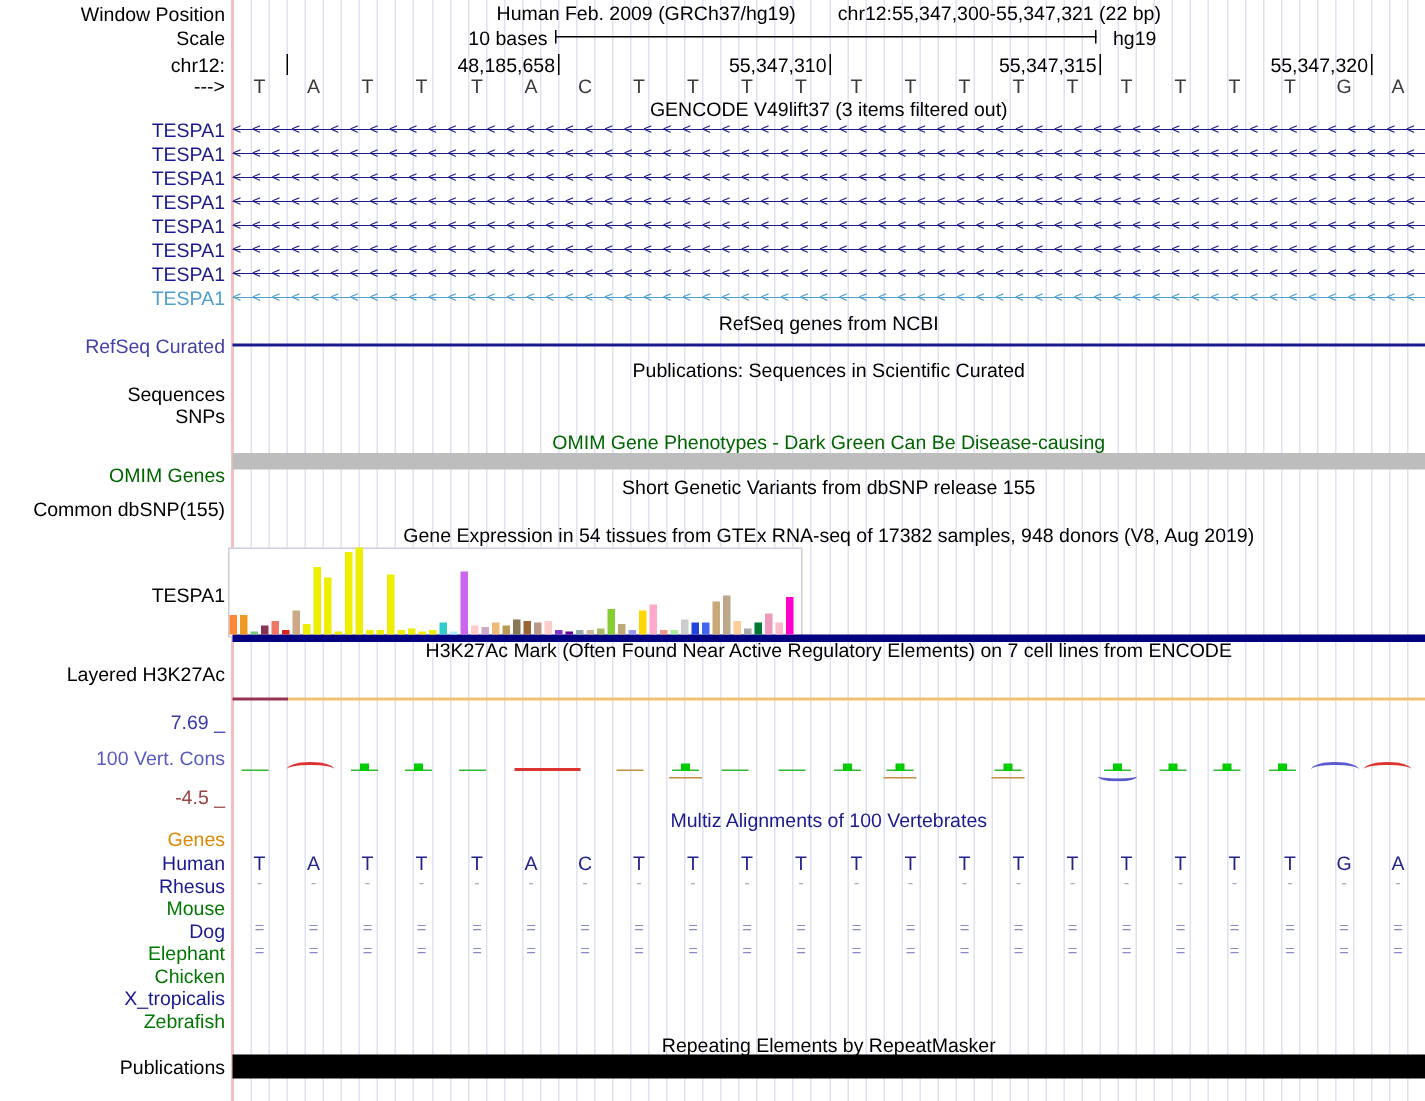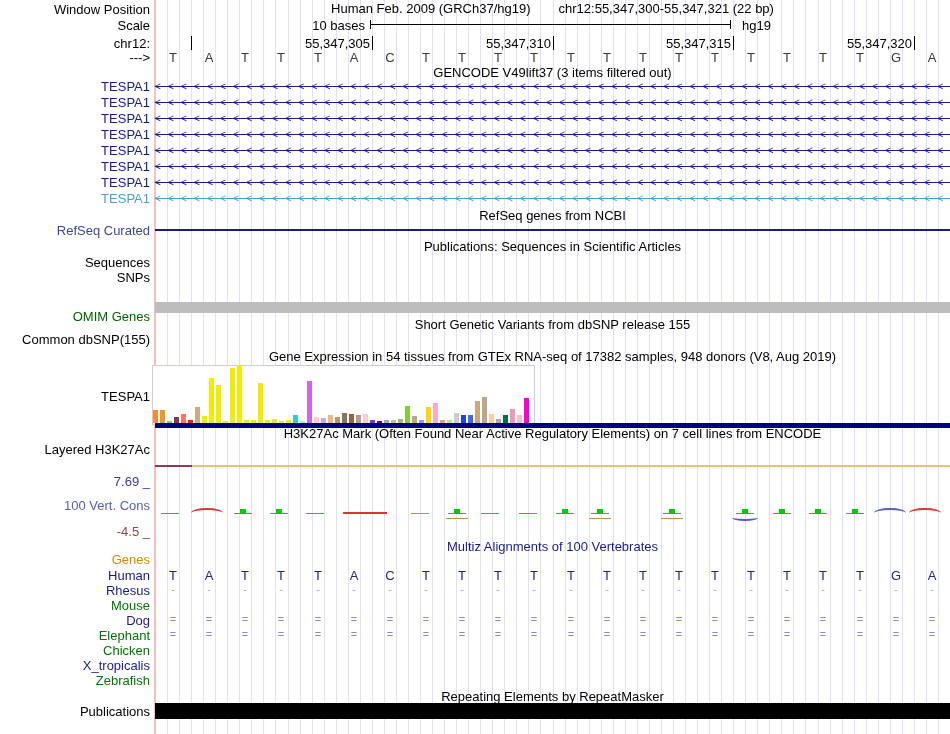--- a/index.html
+++ b/index.html
@@ -126,7 +126,7 @@
 
 <div class="abs" style="left: 191px; top: 36px; width: 1px; height: 14px; background: rgb(0, 0, 0);"></div>
     <div class="abs" style="left: 372px; top: 36px; width: 1px; height: 14px; background: rgb(0, 0, 0);"></div>
-    <div class="abs" style="right: 580px; top: 36px; font-size: 13px; white-space: nowrap;">55,347,305</div>
+    <div class="abs" style="right: 580px; top: 36px; font-size: 13px; white-space: nowrap;">48,185,658</div>
     <div class="abs" style="left: 553px; top: 36px; width: 1px; height: 14px; background: rgb(0, 0, 0);"></div>
     <div class="abs" style="right: 399px; top: 36px; font-size: 13px; white-space: nowrap;">55,347,310</div>
     <div class="abs" style="left: 733px; top: 36px; width: 1px; height: 14px; background: rgb(0, 0, 0);"></div>

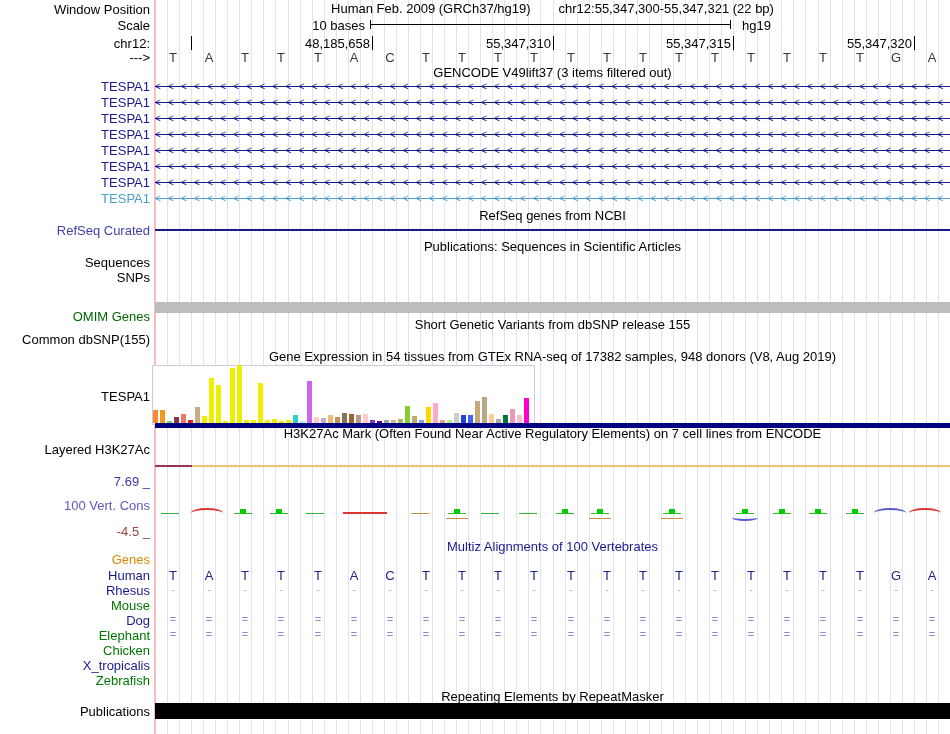--- a/index.html
+++ b/index.html
@@ -97,7 +97,7 @@
 
   <div class="title" style="top:66px">GENCODE V49lift37 (3 items filtered out)</div>
   <div class="title" style="top:209px">RefSeq genes from NCBI</div>
-  <div class="title" style="top:240px">Publications: Sequences in Scientific Articles</div>
+  <div class="title" style="top:240px">Publications: Sequences in Scientific Curated</div>
   <div class="title" style="top:318px">Short Genetic Variants from dbSNP release 155</div>
   <div class="title" style="top:350px">Gene Expression in 54 tissues from GTEx RNA-seq of 17382 samples, 948 donors (V8, Aug 2019)</div>
   <div class="title" style="top:427px">H3K27Ac Mark (Often Found Near Active Regulatory Elements) on 7 cell lines from ENCODE</div>

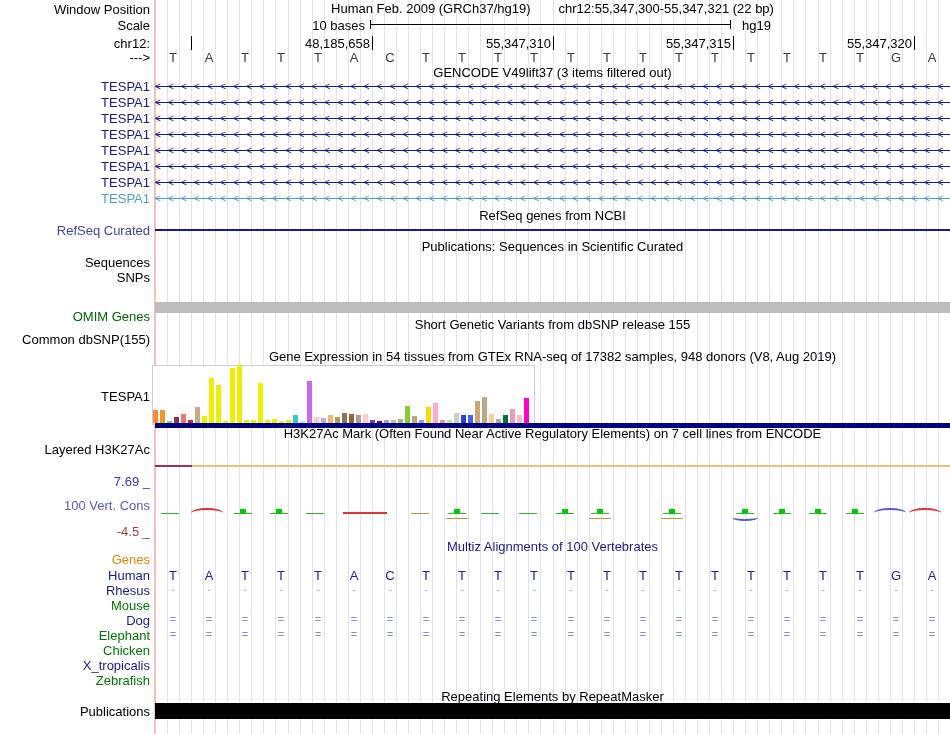--- a/index.html
+++ b/index.html
@@ -98,6 +98,7 @@
   <div class="title" style="top:66px">GENCODE V49lift37 (3 items filtered out)</div>
   <div class="title" style="top:209px">RefSeq genes from NCBI</div>
   <div class="title" style="top:240px">Publications: Sequences in Scientific Curated</div>
+  <div class="title" style="top: 288px; color: rgb(0, 100, 0);">OMIM Gene Phenotypes - Dark Green Can Be Disease-causing</div>
   <div class="title" style="top:318px">Short Genetic Variants from dbSNP release 155</div>
   <div class="title" style="top:350px">Gene Expression in 54 tissues from GTEx RNA-seq of 17382 samples, 948 donors (V8, Aug 2019)</div>
   <div class="title" style="top:427px">H3K27Ac Mark (Often Found Near Active Regulatory Elements) on 7 cell lines from ENCODE</div>

